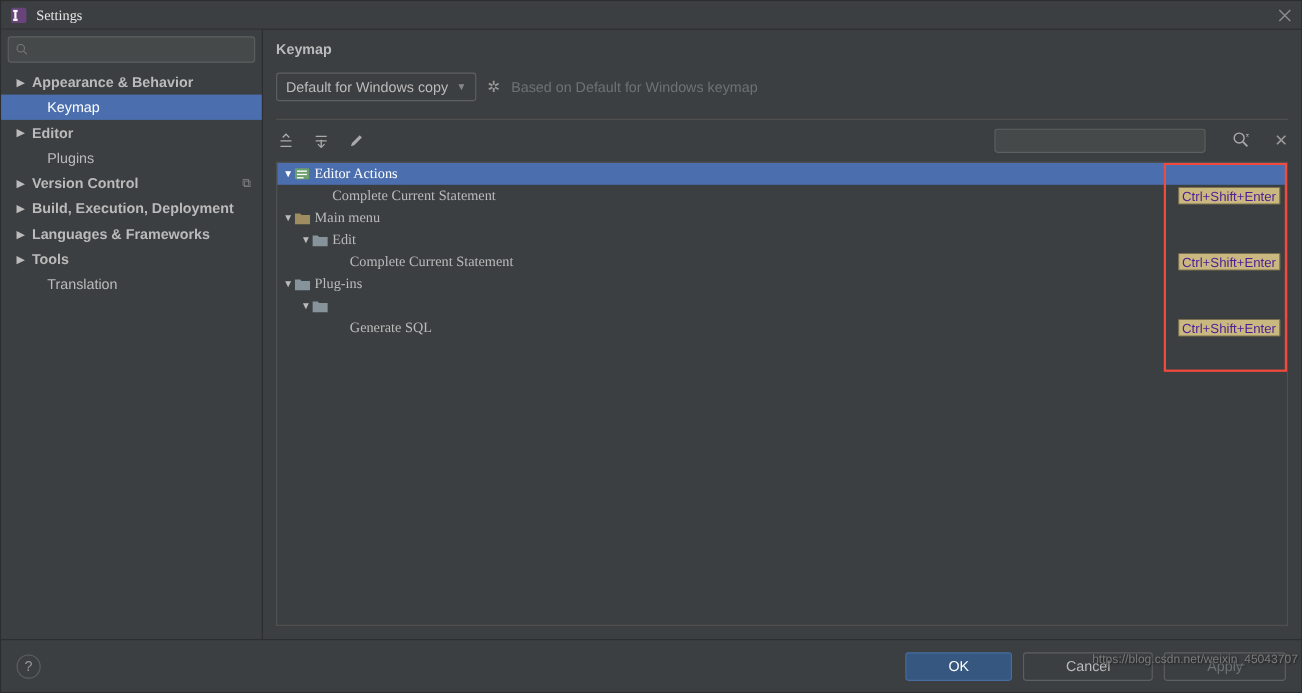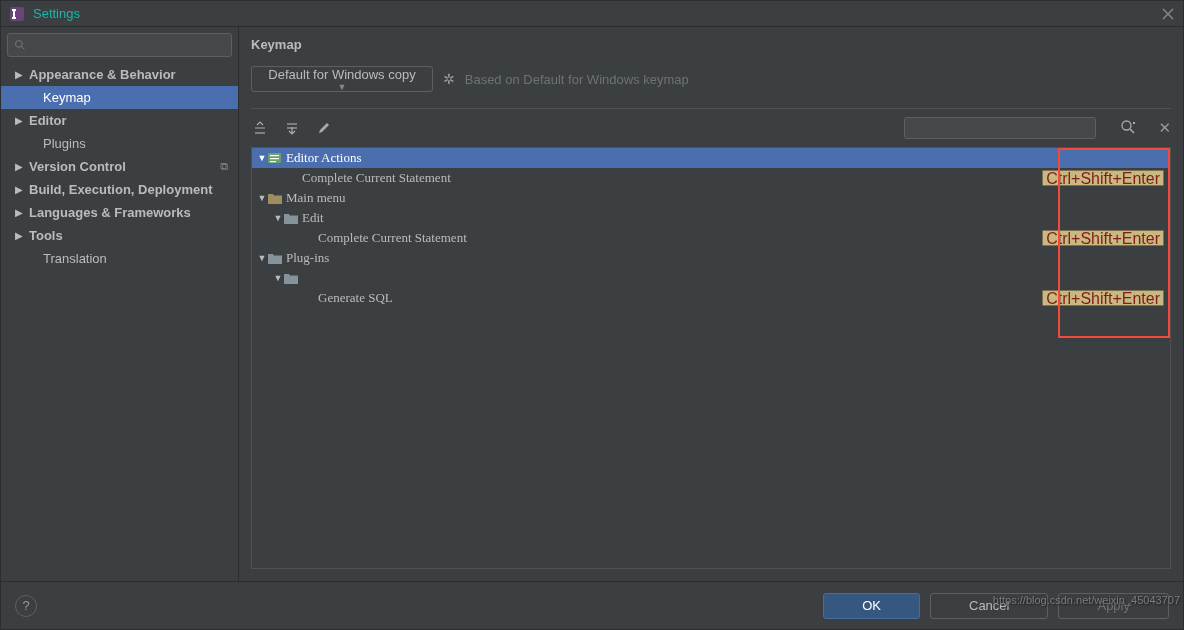--- a/index.html
+++ b/index.html
@@ -8,7 +8,7 @@
 .titlebar { height: 26px; display: flex; align-items: center; padding: 0 8px; border-bottom: 1px solid #2b2d2f; }
 .titlebar .icon { width: 16px; height: 16px; margin-right: 8px; display:flex; align-items:center; justify-content:center;}
 .titlebar .icon svg { display:block;}
-.titlebar .title { color: #14b8a6; flex: 1; }
+.titlebar .title { color: #e5e5e5; flex: 1; font-family: Liberation Serif, serif; }
 .titlebar .close { color: #8c8c8c; width: 14px; height:14px; cursor: pointer; }
 .body { flex: 1; display: flex; min-height: 0; }
 .sidebar { width: 238px; background: #3c3f41; border-right: 1px solid #2b2d2f; display:flex; flex-direction:column;}

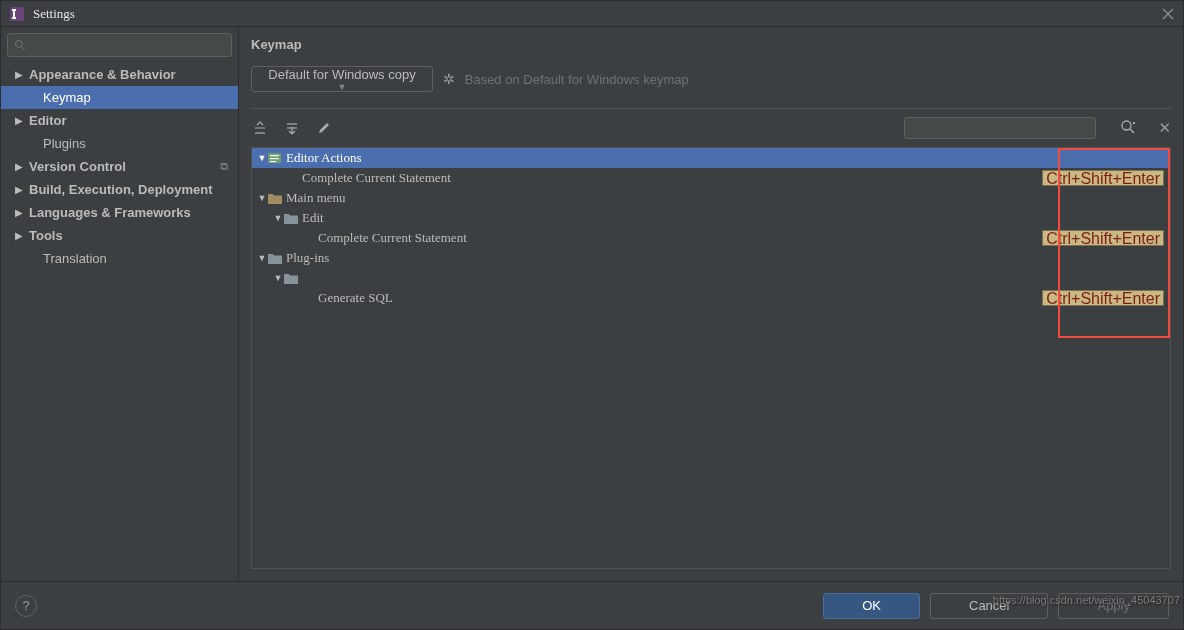--- a/index.html
+++ b/index.html
@@ -28,7 +28,7 @@
 .main { flex:1; display:flex; flex-direction:column; padding: 10px 12px 0 12px; min-width:0; }
 .main-title { color:#bbbbbb; margin-bottom:14px; font-weight:600;}
 .profile-row { display:flex; align-items:center; gap:10px; margin-bottom:16px; }
-.combo { width:182px; height:26px; background:#3c3f41; border:1px solid #5e6060; border-radius:3px; display:flex; align-items:center; padding:0 8px; justify-content:space-between; cursor:pointer;flex-direction:column;}
+.combo { width:182px; height:26px; background:#3c3f41; border:1px solid #5e6060; border-radius:3px; display:flex; align-items:center; padding:0 8px; justify-content:space-between; cursor:pointer;}
 .combo .dd { color:#888; font-size:9px;}
 .gear { color:#999; cursor:pointer; font-size:14px;}
 .hint { color:#6d7275;}

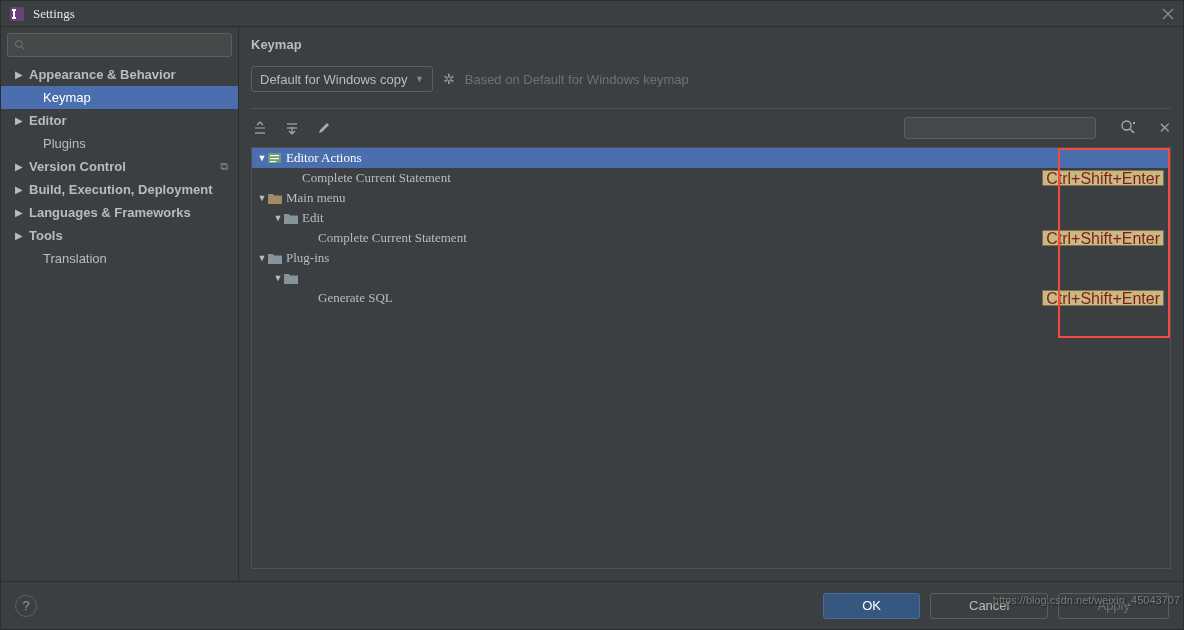--- a/index.html
+++ b/index.html
@@ -49,7 +49,7 @@
 .folder{ width:14px; height:12px; margin-right:4px; display:inline-flex; align-items:center;}
 .folder svg{width:14px;height:12px;}
 .alabel{ flex:1; white-space:nowrap; overflow:hidden;font-family:Liberation Serif, serif;}
-.short{ background:#c9b981; color:#7f1d1d; padding:0 3px; font-size:16px; height:16px; line-height:16px; border-radius:1px; border:1px solid #7a7050; white-space:nowrap;}
+.short{ background:#c9b981; color:#4c1d95; padding:0 3px; font-size:12px; height:16px; line-height:16px; border-radius:1px; border:1px solid #7a7050; white-space:nowrap;}
 .redbox{ position:absolute; border:2px solid #f24a3d; top:0px; right:0px; width:112px; height:190px; pointer-events:none;}
 .footer { height:48px; display:flex; align-items:center; padding:0 14px; border-top:1px solid #2b2d2f;}
 .footer .help{ width:22px; height:22px; border:1px solid #5e6060; border-radius:11px; text-align:center; line-height:20px; color:#999; cursor:pointer;}

